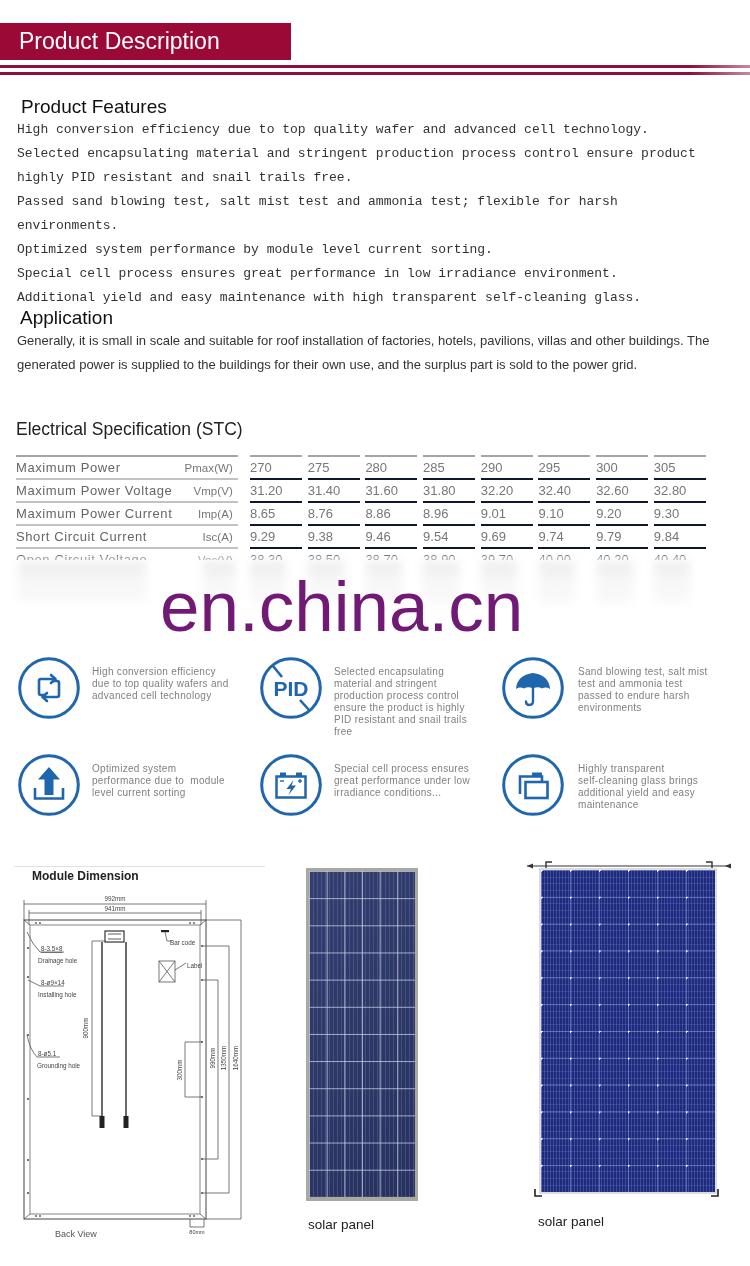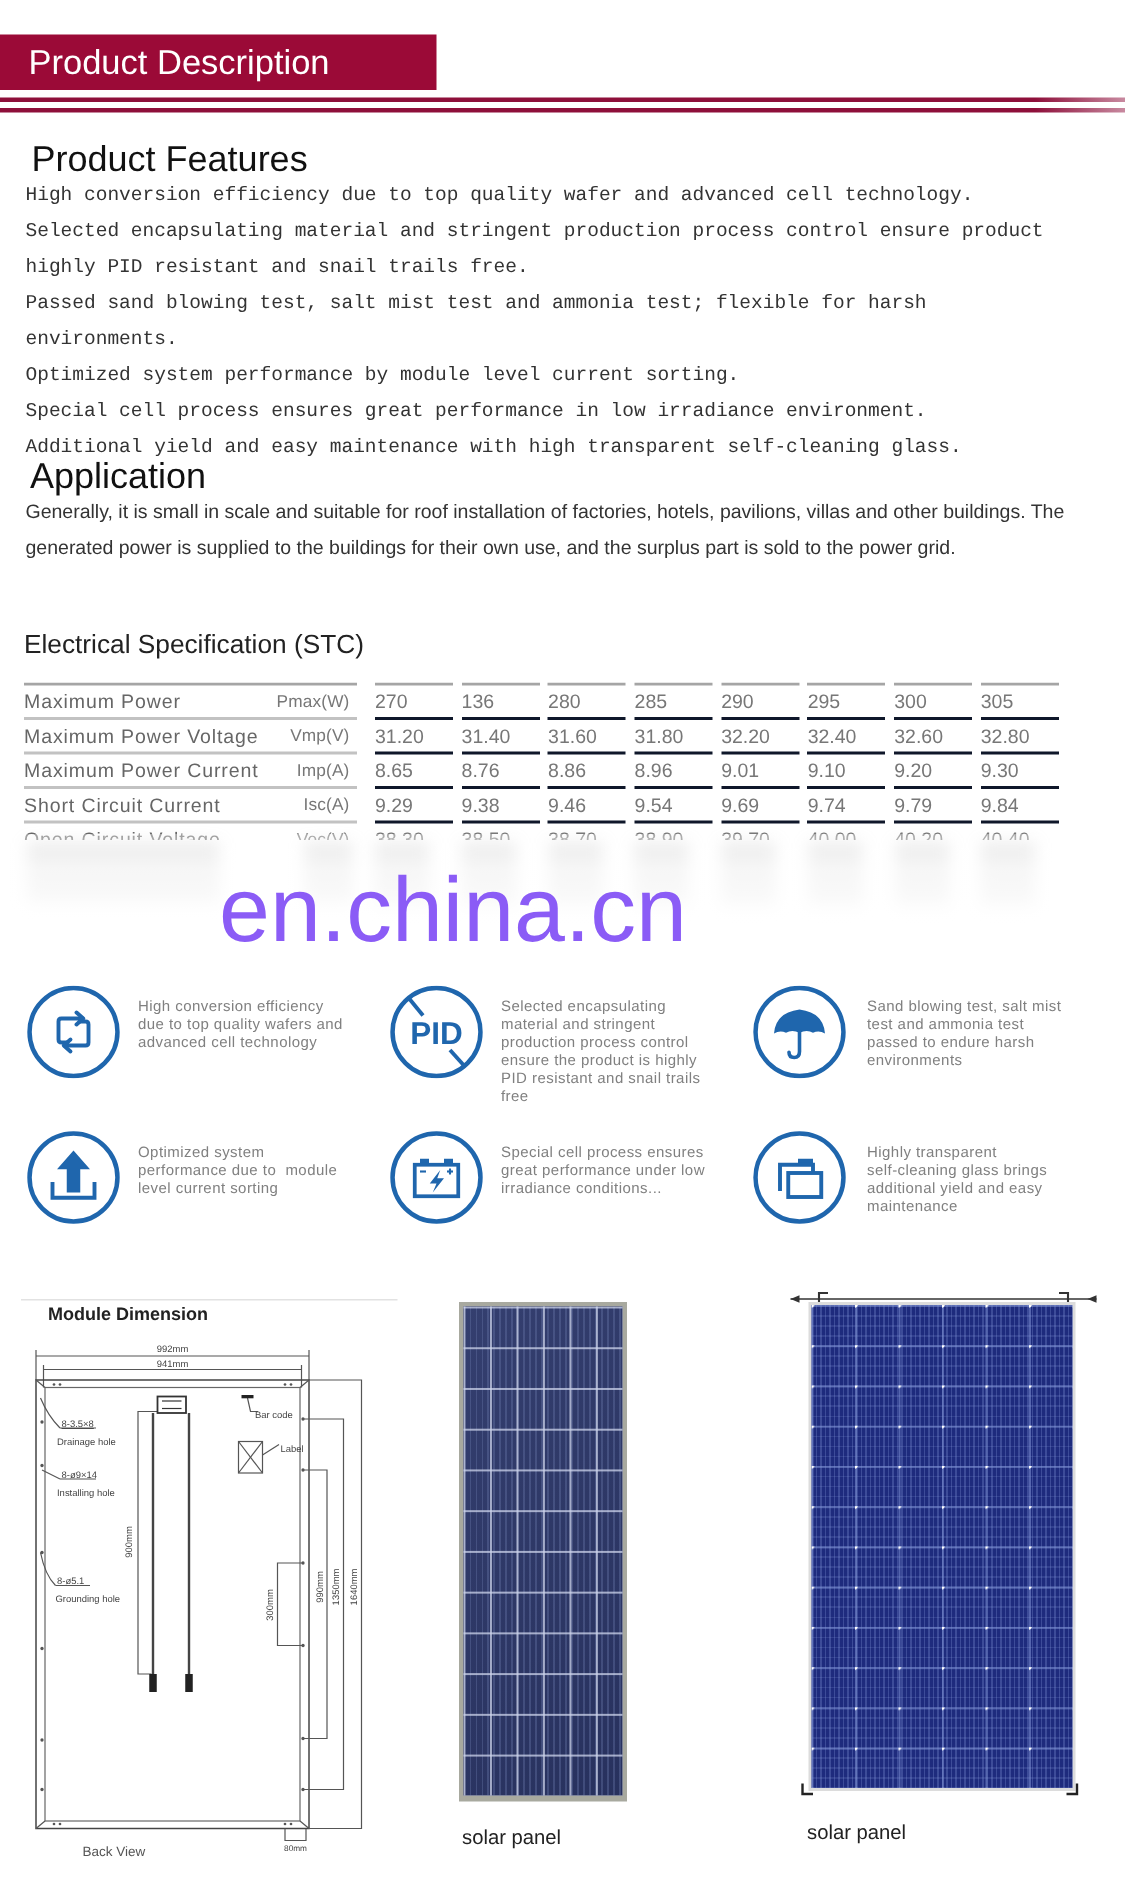--- a/index.html
+++ b/index.html
@@ -13,7 +13,7 @@
   .hdr-line { left: 0; width: 750px; height: 3px; background: linear-gradient(to right, #8e0f3a 0%, #8e0f3a 92%, #c88aa0 100%); }
 
   
-  .h-sec { font-size: 24px; line-height: 22px; color: #111; white-space: nowrap; }
+  .h-sec { font-size: 19px; line-height: 22px; color: #111; white-space: nowrap; }
   .feat-list { left: 17px; top: 118px; width: 708px; font-size: 13px; line-height: 24px; color: #333; }
   .feat-item { display: block; font-family: Liberation Mono, monospace; }
   .app-text { left: 17px; top: 329px; width: 708px; font-size: 13px; line-height: 24px; color: #333; }

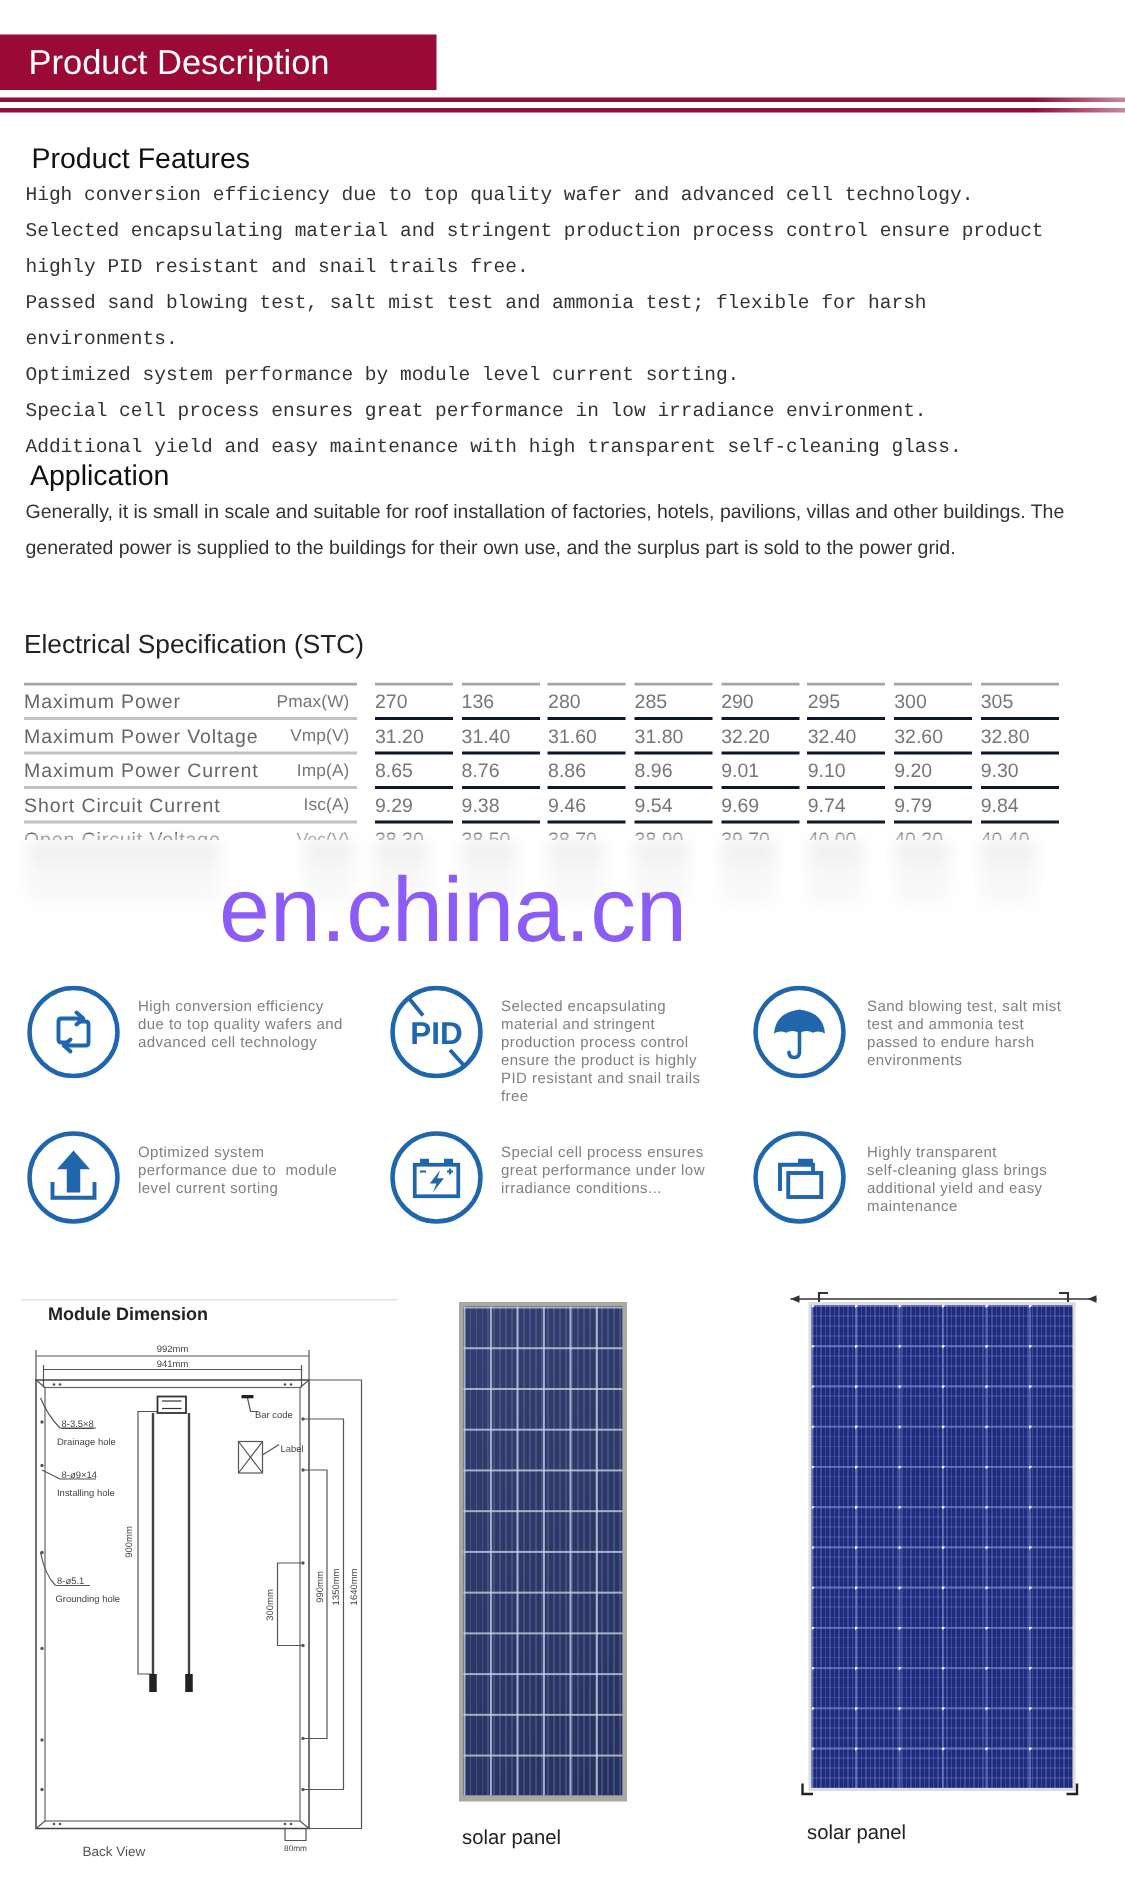--- a/index.html
+++ b/index.html
@@ -98,7 +98,7 @@
         <span class="c-unit">Pmax(W)</span>
       </div>
       <div class="c-val">270</div>
-      <div class="c-val">136</div>
+      <div class="c-val">275</div>
       <div class="c-val">280</div>
       <div class="c-val">285</div>
       <div class="c-val">290</div>

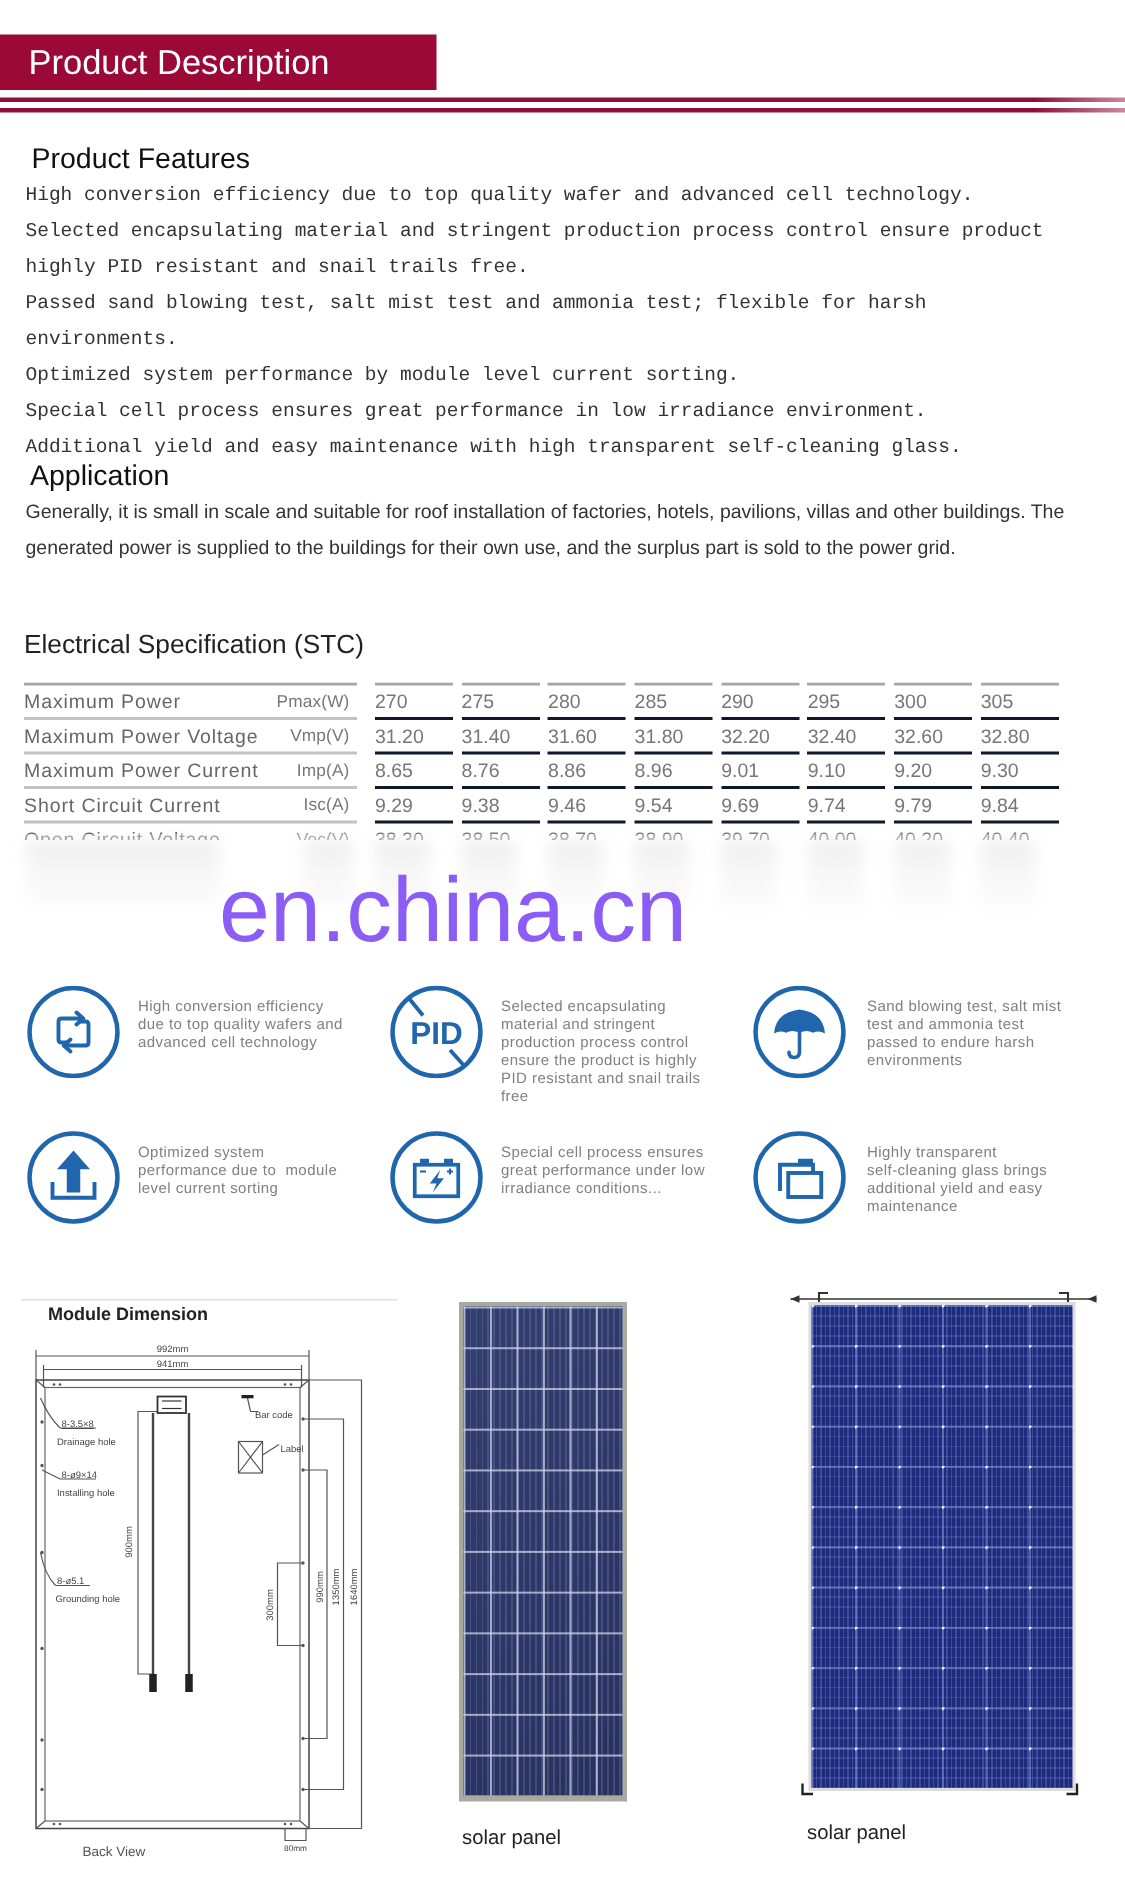--- a/index.html
+++ b/index.html
@@ -35,7 +35,7 @@
   .fade { left: 0; top: 556px; width: 750px; height: 60px;
           background: linear-gradient(to bottom, rgba(255,255,255,0.35), rgba(255,255,255,0.75) 40%, rgba(255,255,255,0.9)); }
 
-  .watermark { left: 146px; top: 564px; font-size: 61px; line-height: 85px; color: #8b5cf6; white-space: nowrap; letter-spacing: 0px; }
+  .watermark { left: 160px; top: 564px; font-size: 71px; line-height: 85px; color: #701a75; white-space: nowrap; letter-spacing: 0px; }
 
   
   .hl-icon { width: 62px; height: 62px; }

